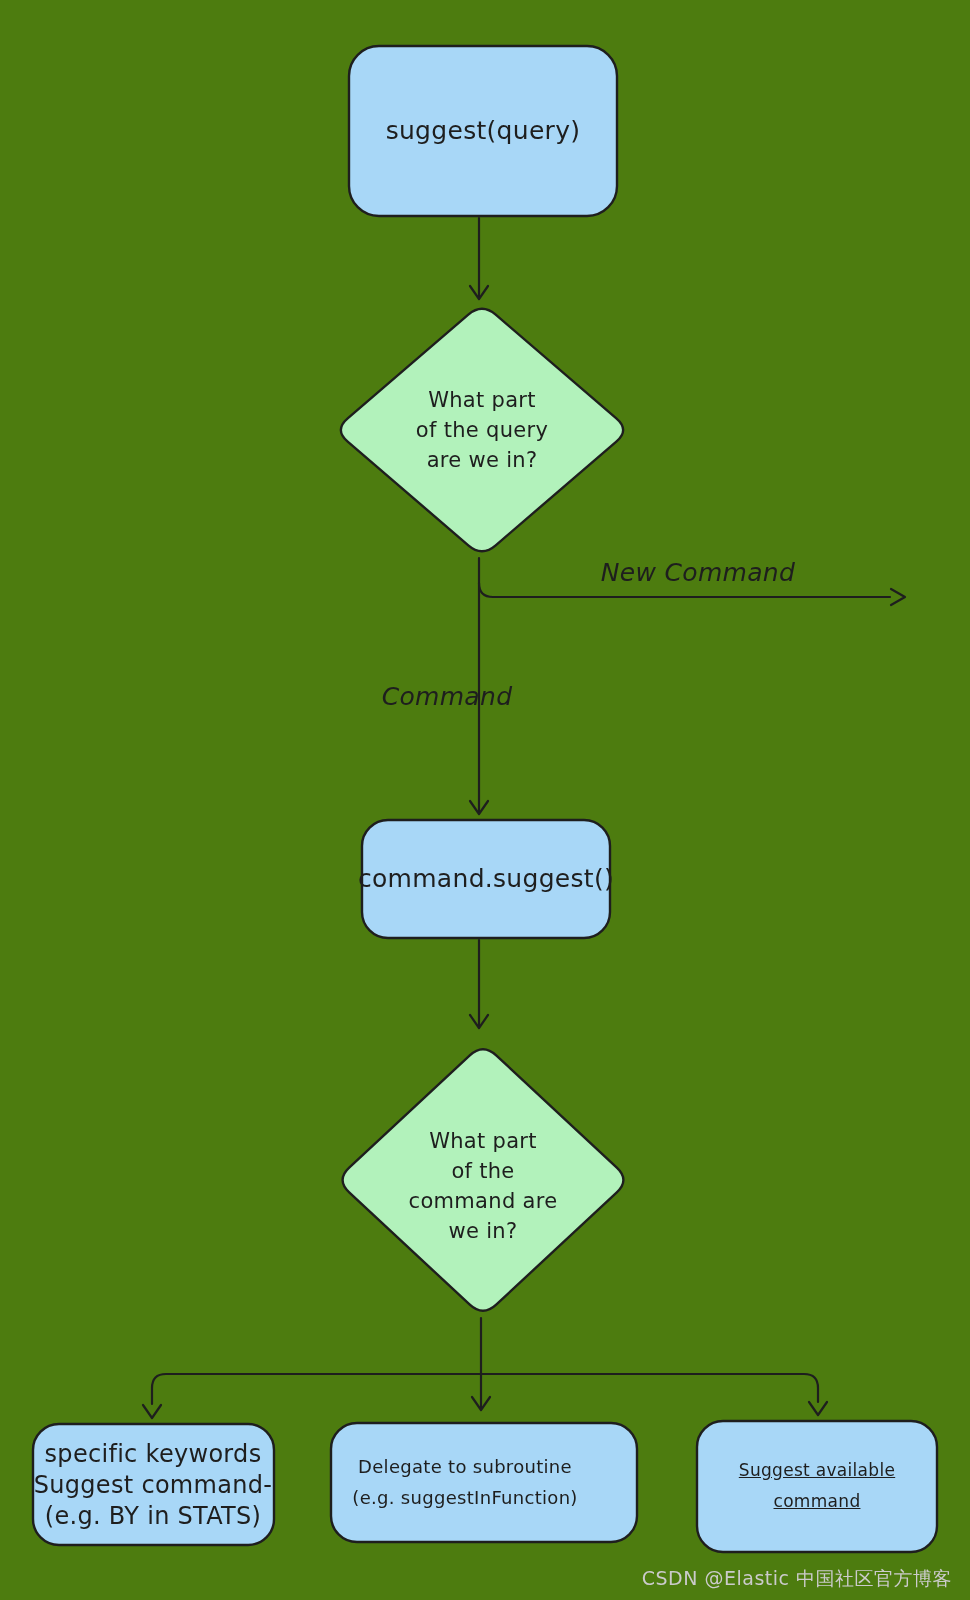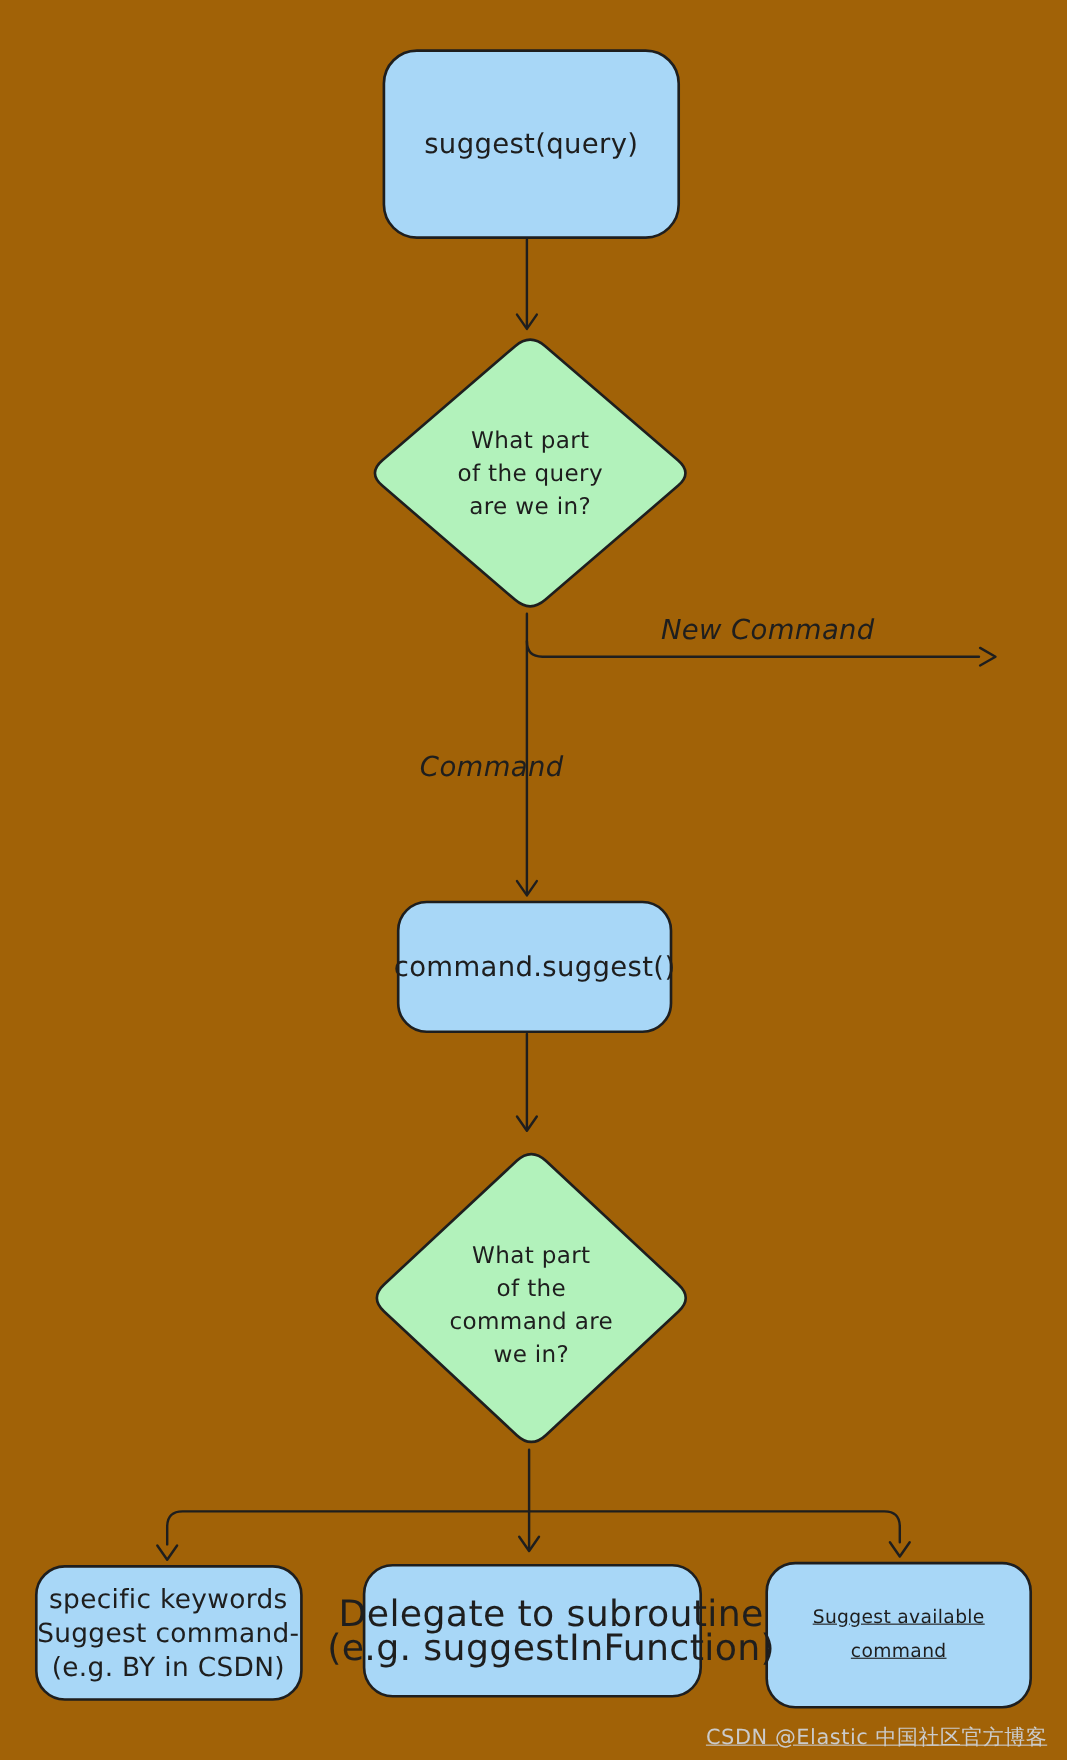--- a/index.html
+++ b/index.html
@@ -11,7 +11,7 @@
     position: relative;
     width: 970px;
     height: 1600px;
-    background: #a16207;
+    background: #4d7c0f;
     overflow: hidden;
     font-family: "DejaVu Sans", sans-serif;
     color: #1e1e1e;

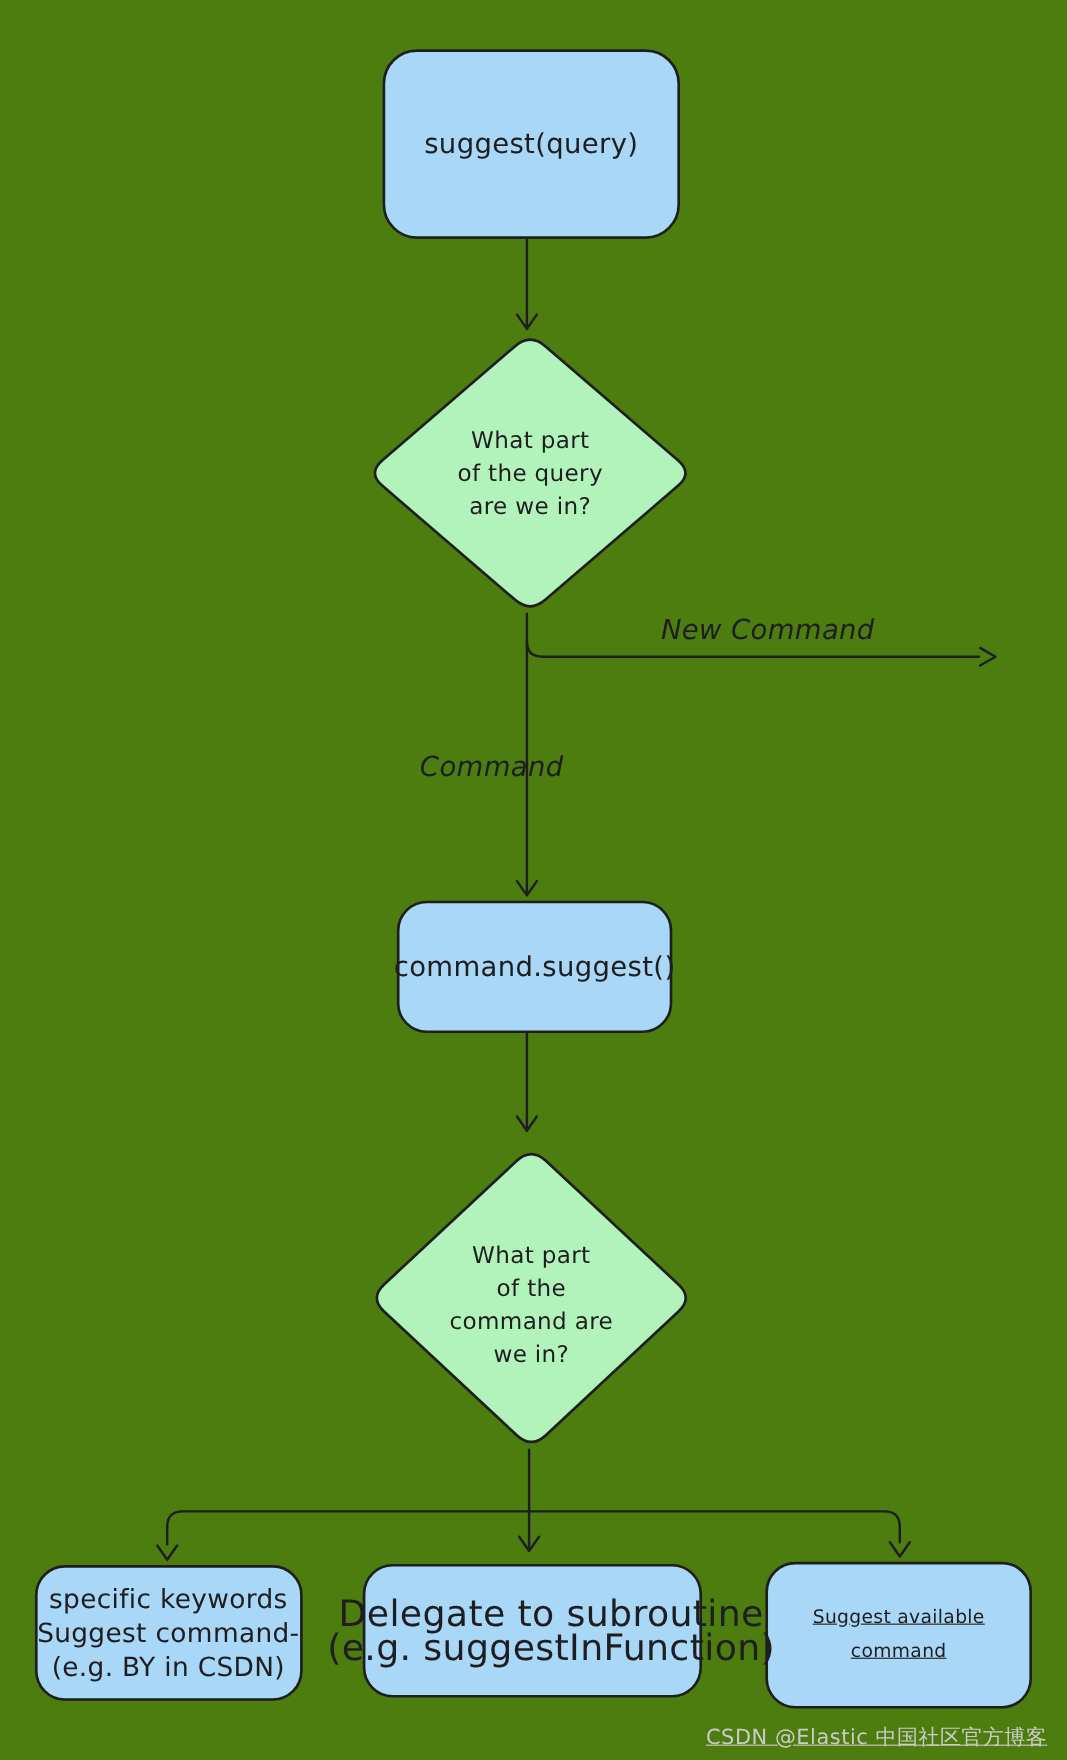--- a/index.html
+++ b/index.html
@@ -124,7 +124,7 @@
     <div>(e.g. BY in CSDN)</div>
   </div>
 
-  <div class="label small-node" style="left:496px; top:1482px; font-size:33px;padding-left:10px;">
+  <div class="label small-node" style="left:460px; top:1482px; font-size:18px;padding-left:10px;">
     <div>Delegate to subroutine</div>
     <div>(e.g. suggestInFunction)</div>
   </div>

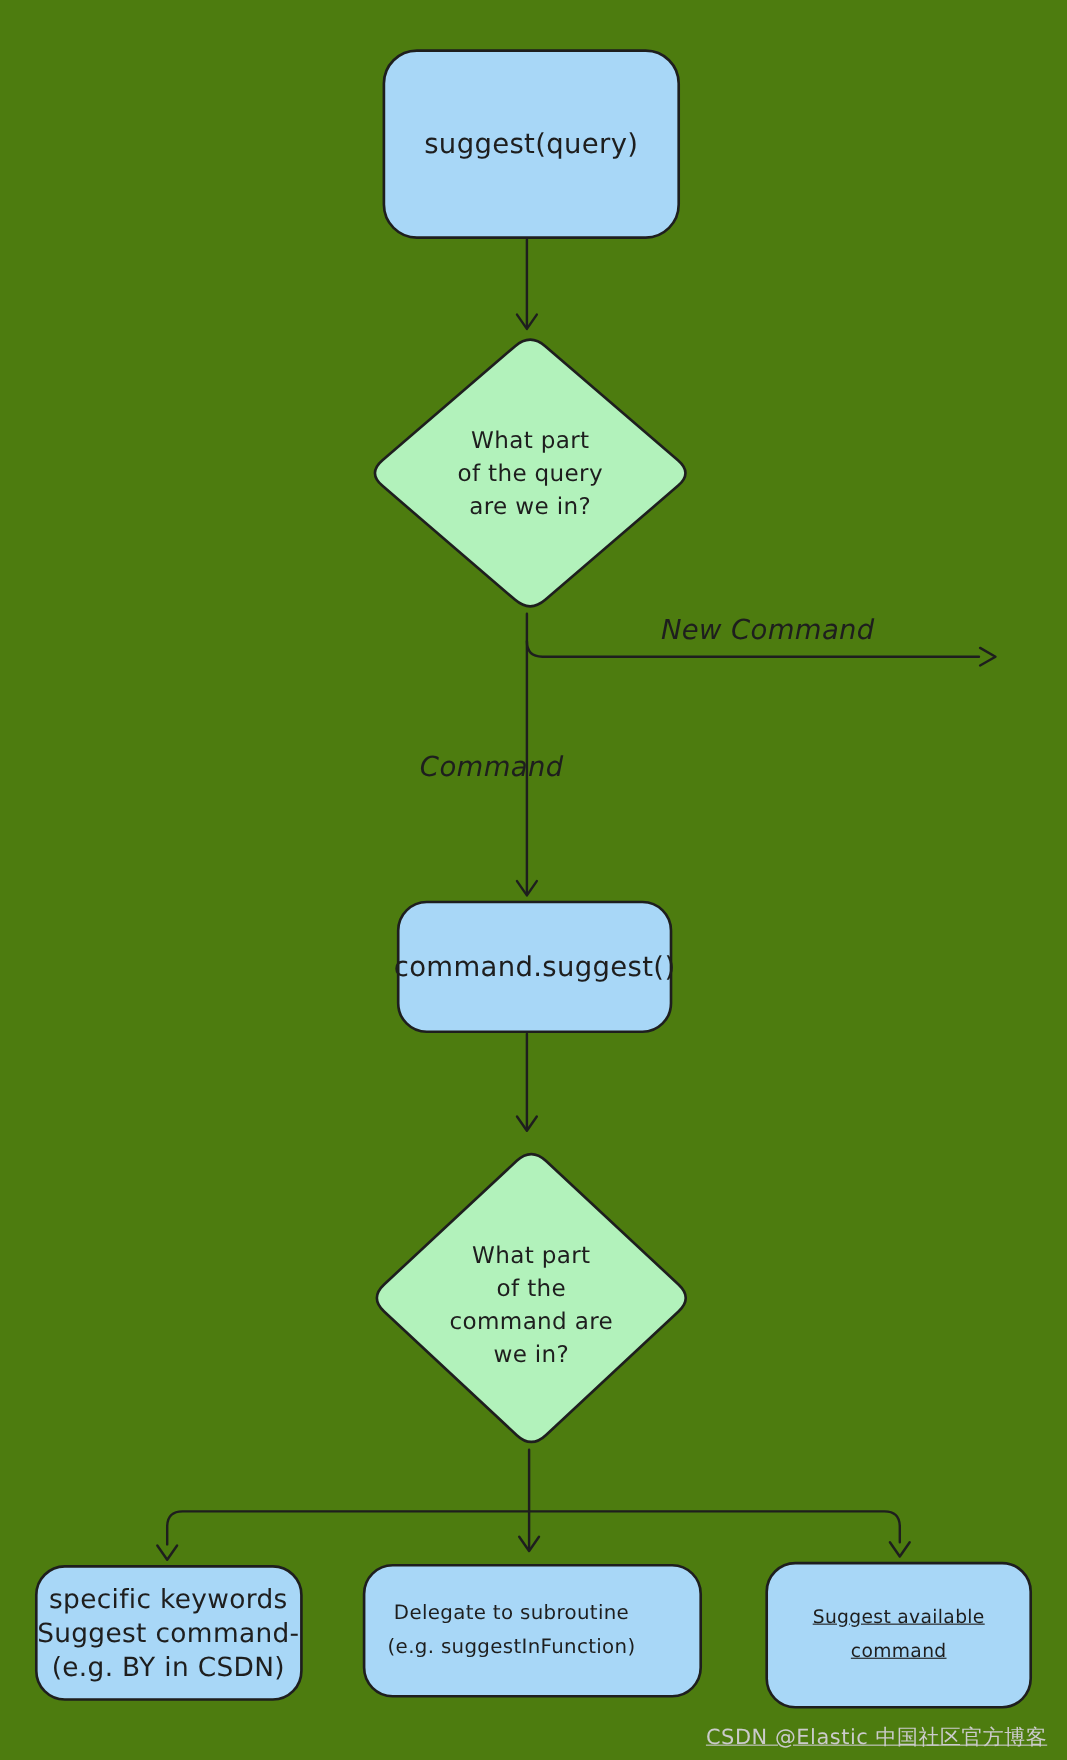--- a/index.html
+++ b/index.html
@@ -121,7 +121,7 @@
   <div class="label small-node" style="left:153px; top:1485px;">
     <div>specific keywords</div>
     <div>Suggest command-</div>
-    <div>(e.g. BY in CSDN)</div>
+    <div>(e.g. BY in STATS)</div>
   </div>
 
   <div class="label small-node" style="left:460px; top:1482px; font-size:18px;padding-left:10px;">

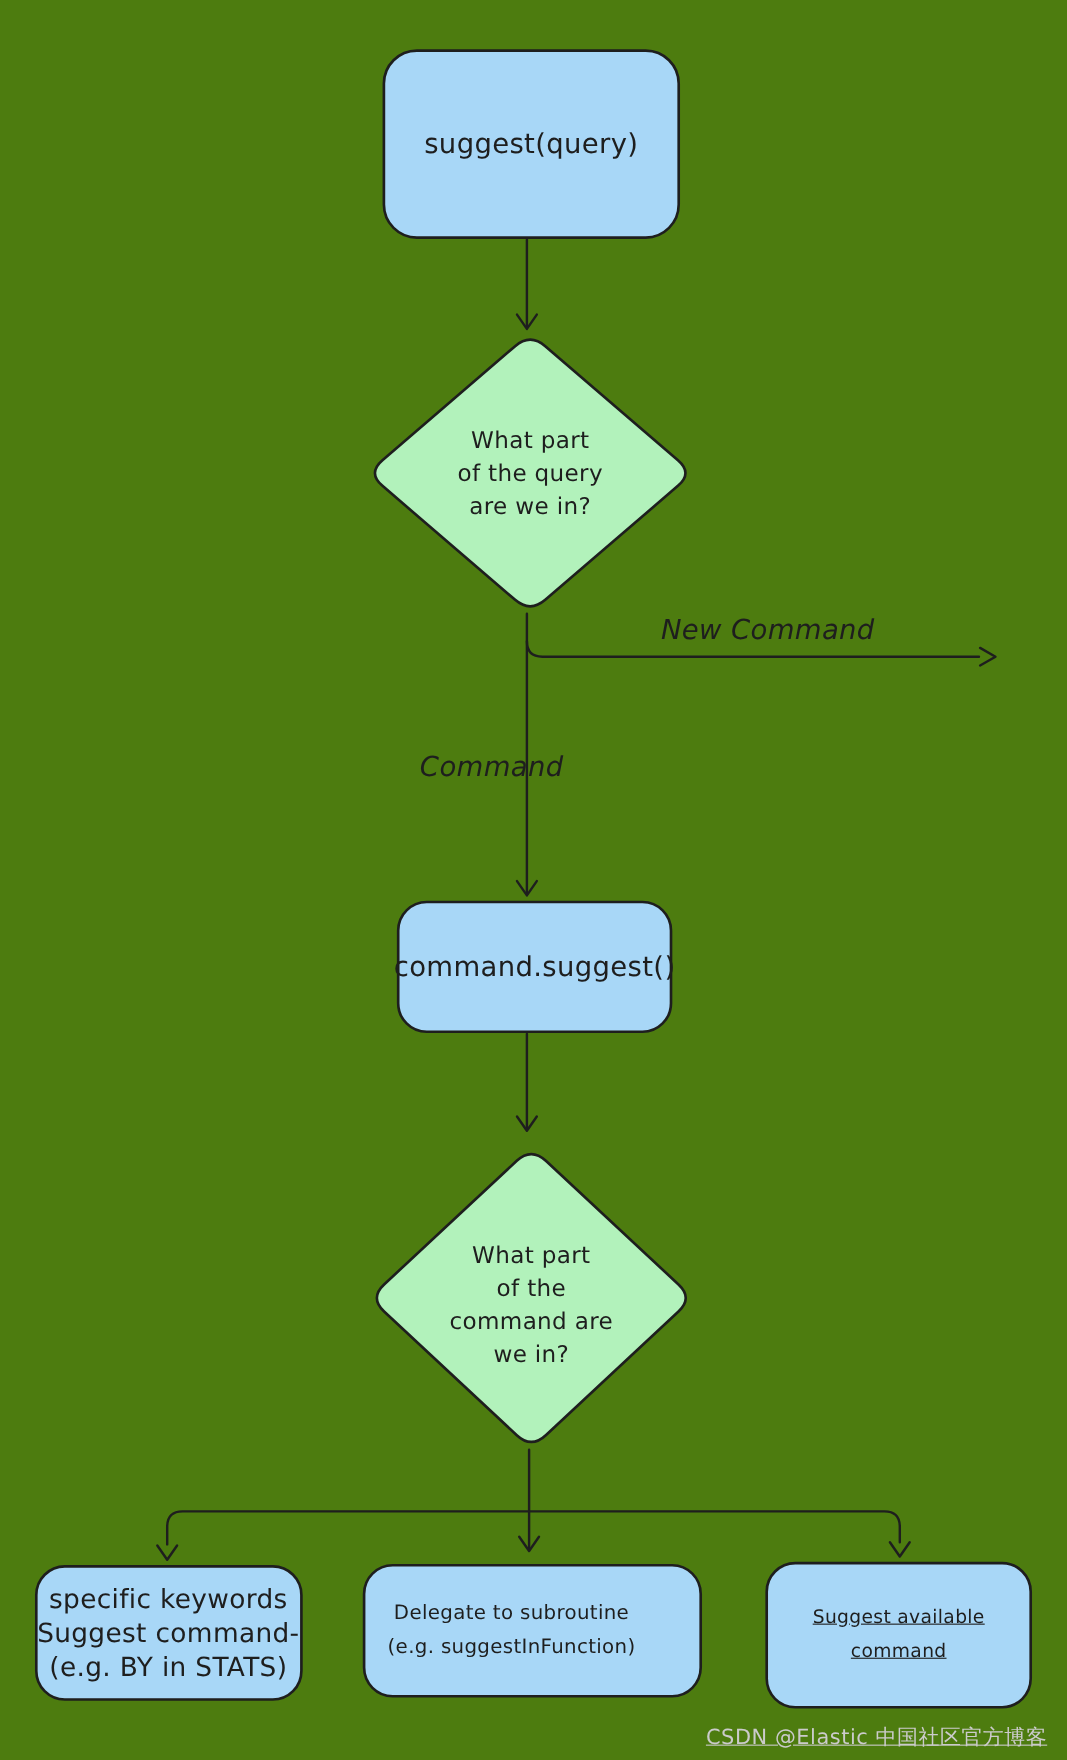--- a/index.html
+++ b/index.html
@@ -134,7 +134,7 @@
     <div>command</div>
   </div>
 
-  <div class="watermark" style="color: rgb(203, 203, 203); text-decoration: underline;">CSDN @Elastic 中国社区官方博客</div>
+  <div class="watermark" style="color: rgb(203, 203, 203);">CSDN @Elastic 中国社区官方博客</div>
 
 </div>
 

